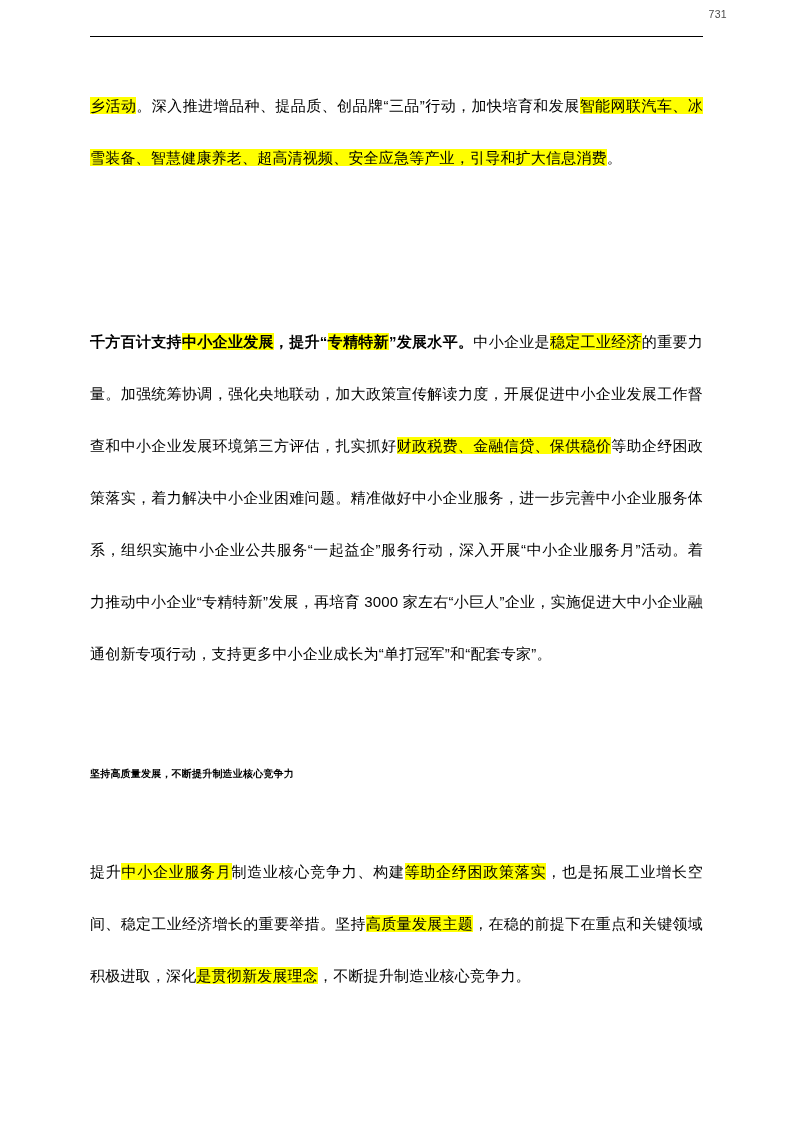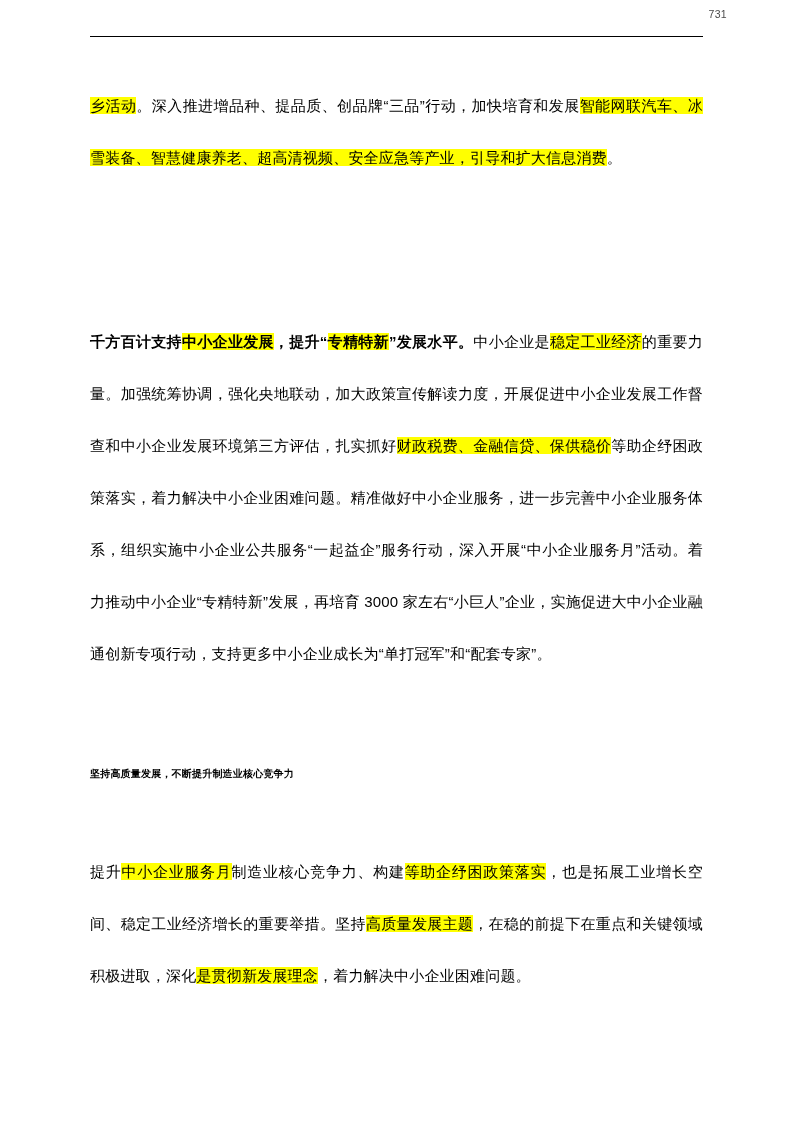--- a/index.html
+++ b/index.html
@@ -86,7 +86,7 @@
         <div class="gap-lg"></div>
         <p class="heading"><span class="bold">坚持高质量发展，不断提升制造业核心竞争力</span></p>
         <div class="gap-md"></div>
-        <p class="para"><span>提升</span><span class="hl">中小企业服务月</span><span>制造业核心竞争力、构建</span><span class="hl">等助企纾困政策落实</span><span>，也是拓展工业增长空间、稳定工业经济增长的重要举措。坚持</span><span class="hl">高质量发展主题</span><span>，在稳的前提下在重点和关键领域积极进取，深化</span><span class="hl">是贯彻新发展理念</span><span>，着力解决中小企业困难问题。</span></p>
+        <p class="para"><span>提升</span><span class="hl">中小企业服务月</span><span>制造业核心竞争力、构建</span><span class="hl">等助企纾困政策落实</span><span>，也是拓展工业增长空间、稳定工业经济增长的重要举措。坚持</span><span class="hl">高质量发展主题</span><span>，在稳的前提下在重点和关键领域积极进取，深化</span><span class="hl">是贯彻新发展理念</span><span>，不断提升制造业核心竞争力。</span></p>
       </div>
   </div>
 

